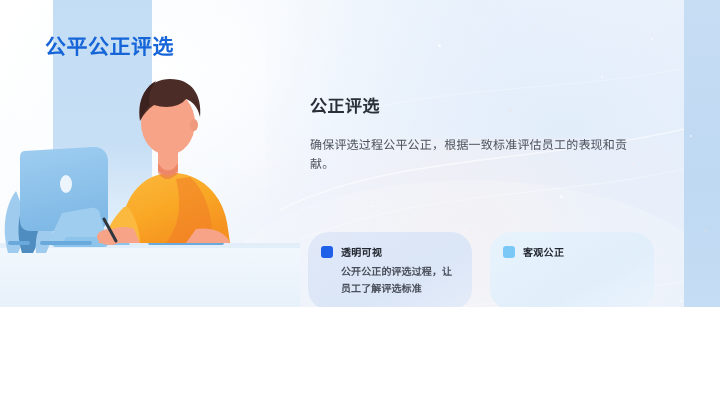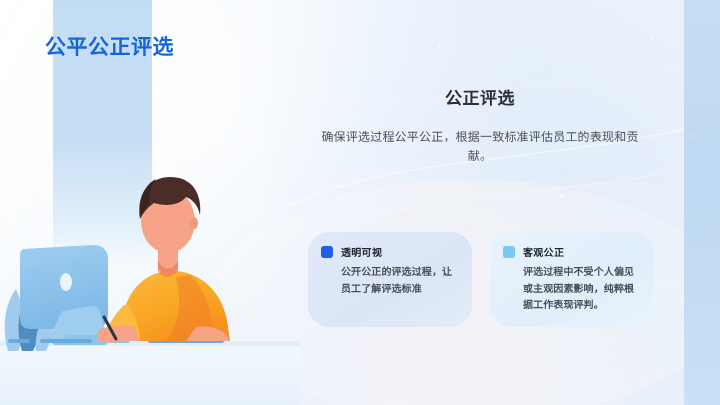--- a/index.html
+++ b/index.html
@@ -11,7 +11,7 @@
   .slide {
     position: relative;
     width: 720px;
-    height: 405px;
+    height: 307px;
     overflow: hidden;
     font-family: "Liberation Sans", "DejaVu Sans", sans-serif;
     background: linear-gradient(118deg, #ffffff 0%, #f3f8fd 22%, #e9f1fb 48%, #eef4fc 70%, #e6eef9 100%);

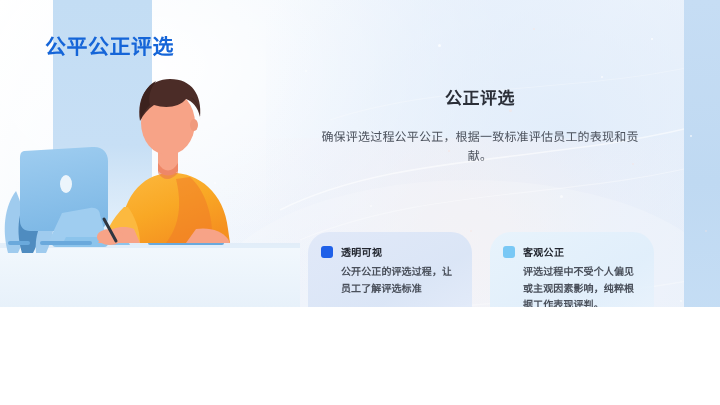--- a/index.html
+++ b/index.html
@@ -96,9 +96,8 @@
   .headline-block {
     position: absolute;
     left: 310px;
-    top: 84px;
+    top: 92px;
     width: 340px;
-    text-align: center;
   }
   .headline {
     font-size: 17px;

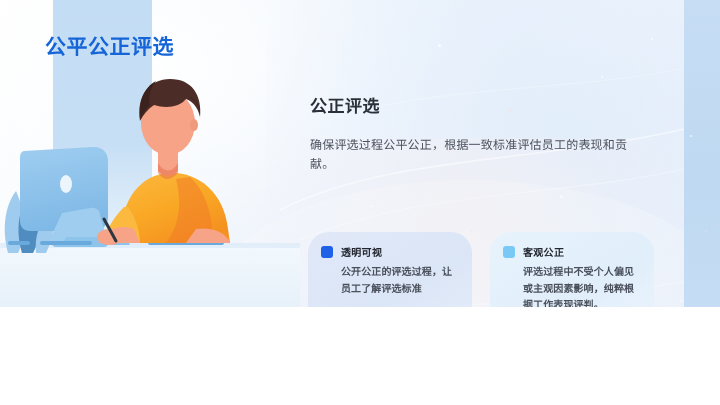--- a/index.html
+++ b/index.html
@@ -238,7 +238,6 @@
       <span class="card-dot" style="background:#79c8f5"></span>
       <div class="card-body">
         <div class="card-title">客观公正</div>
-        <p class="card-text">评选过程中不受个人偏见或主观因素影响，纯粹根据工作表现评判。</p>
       </div>
     </div>
 

